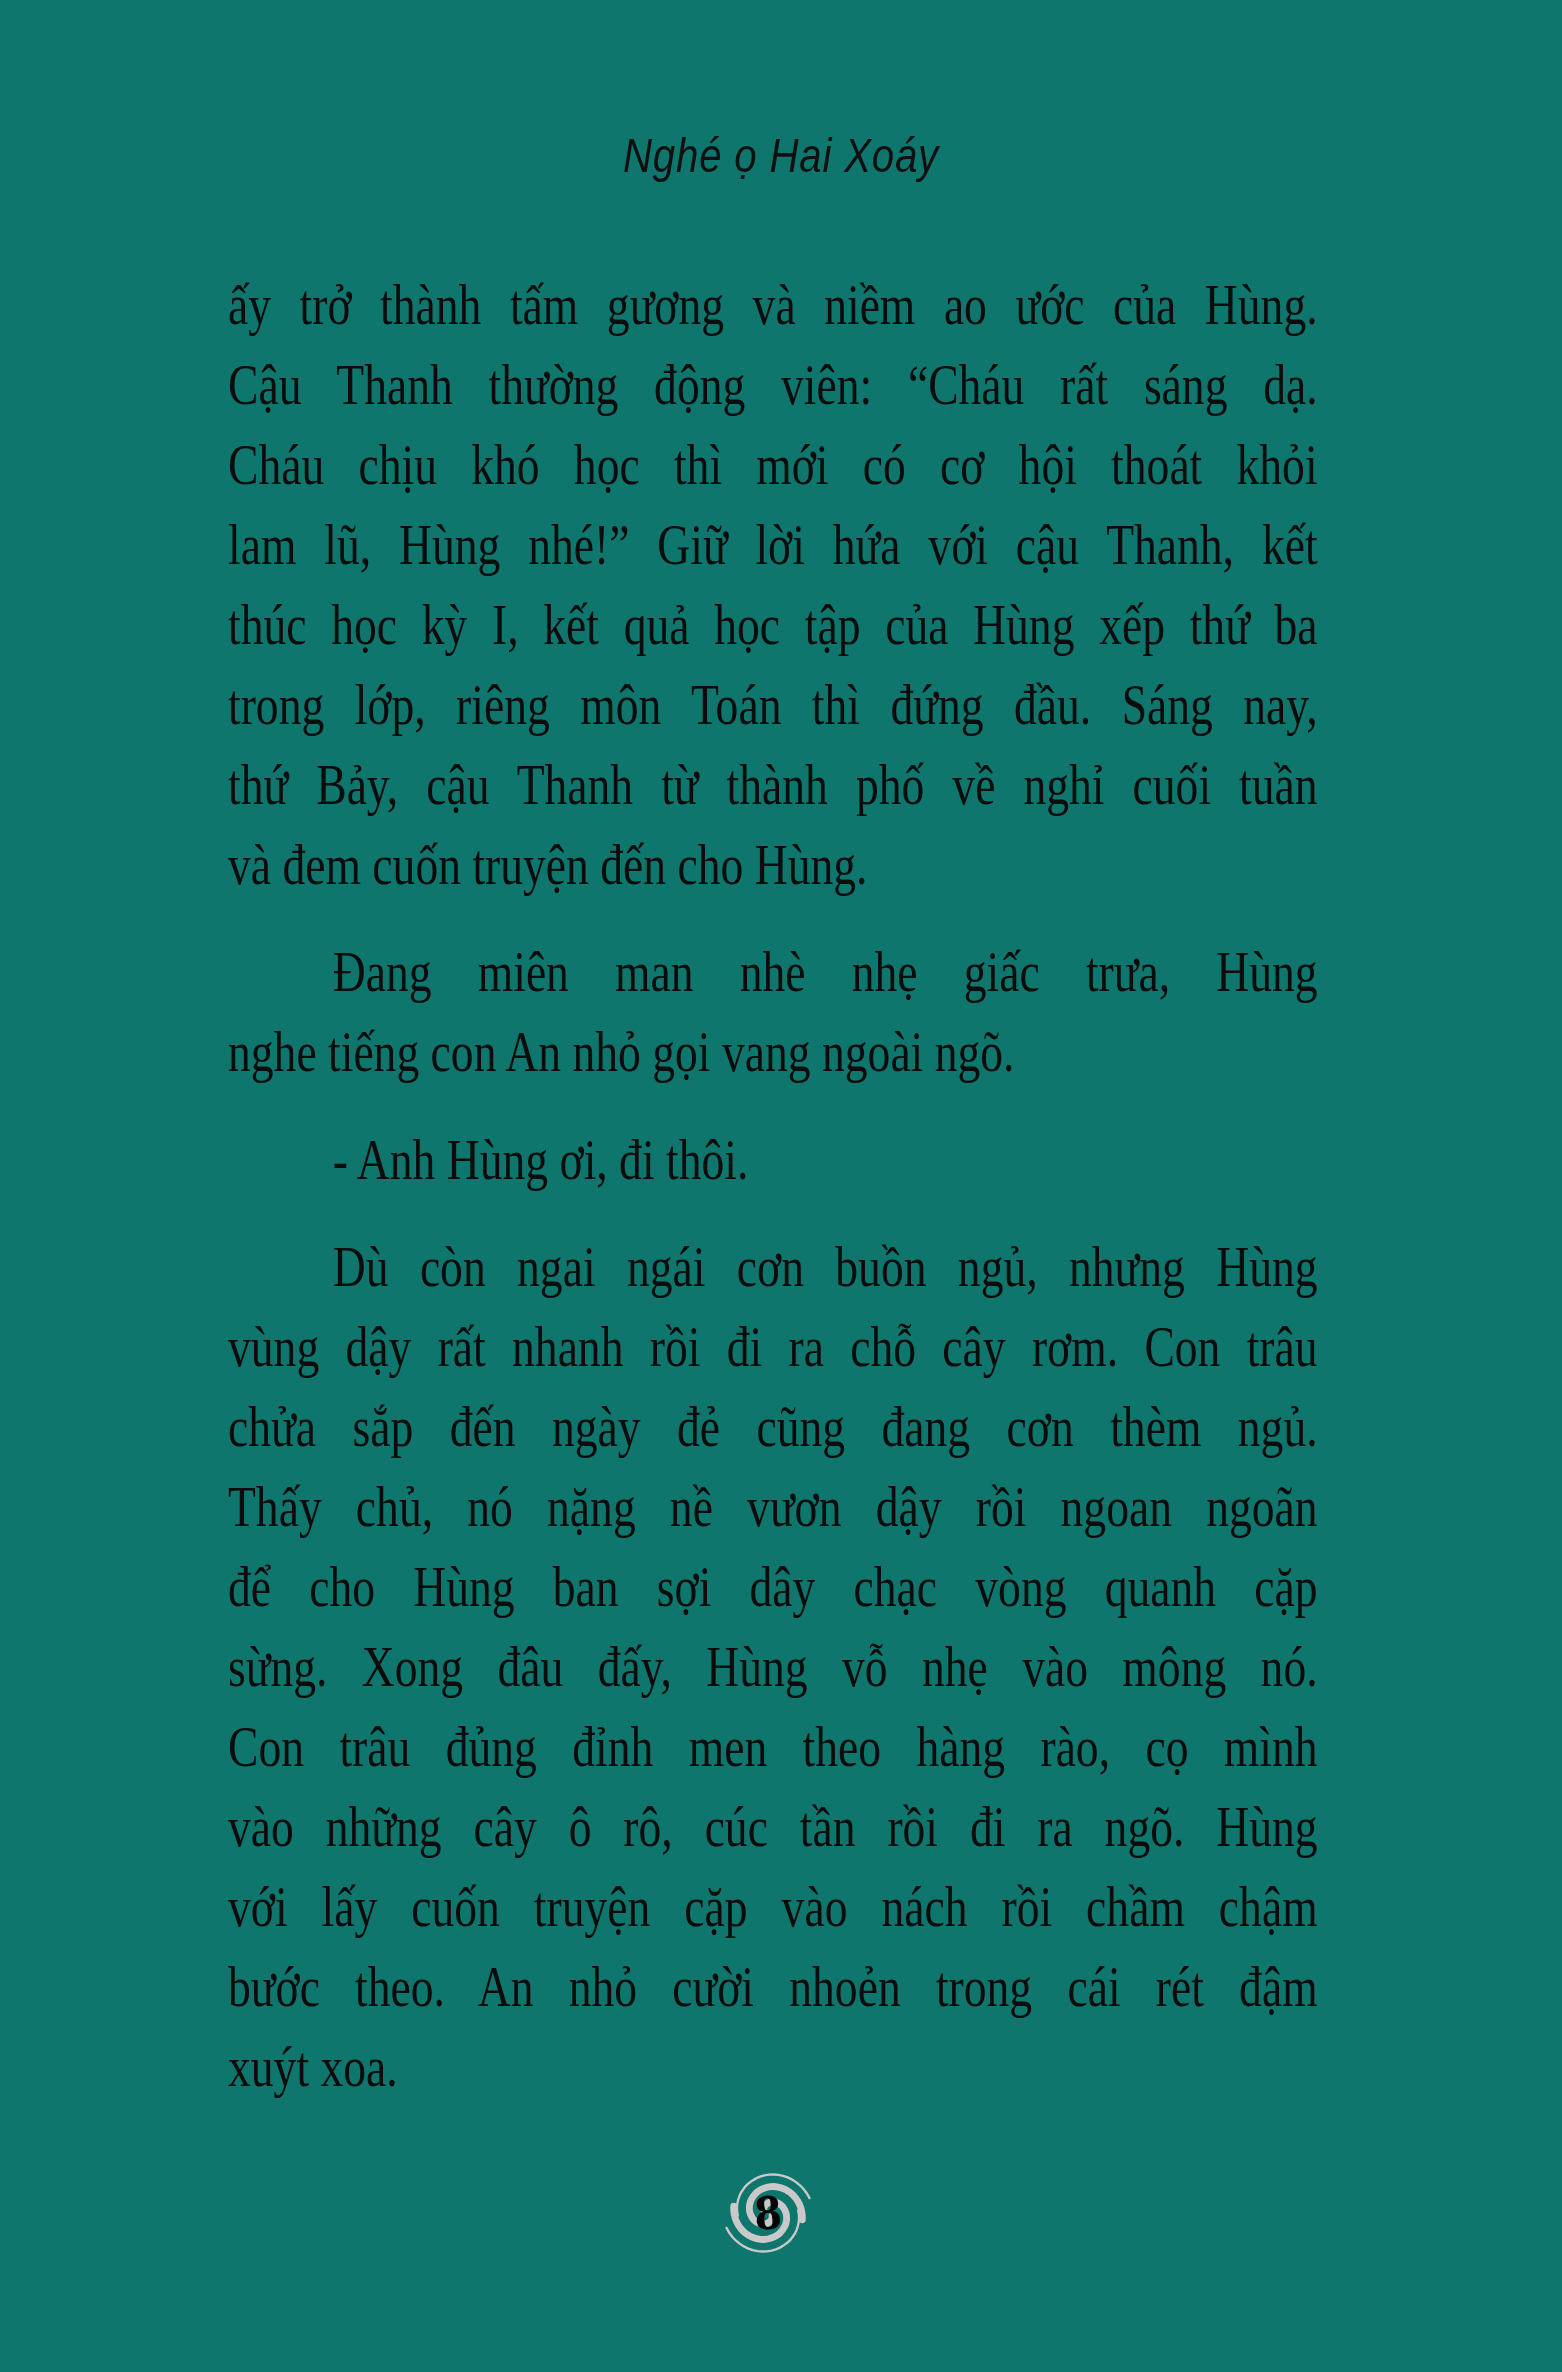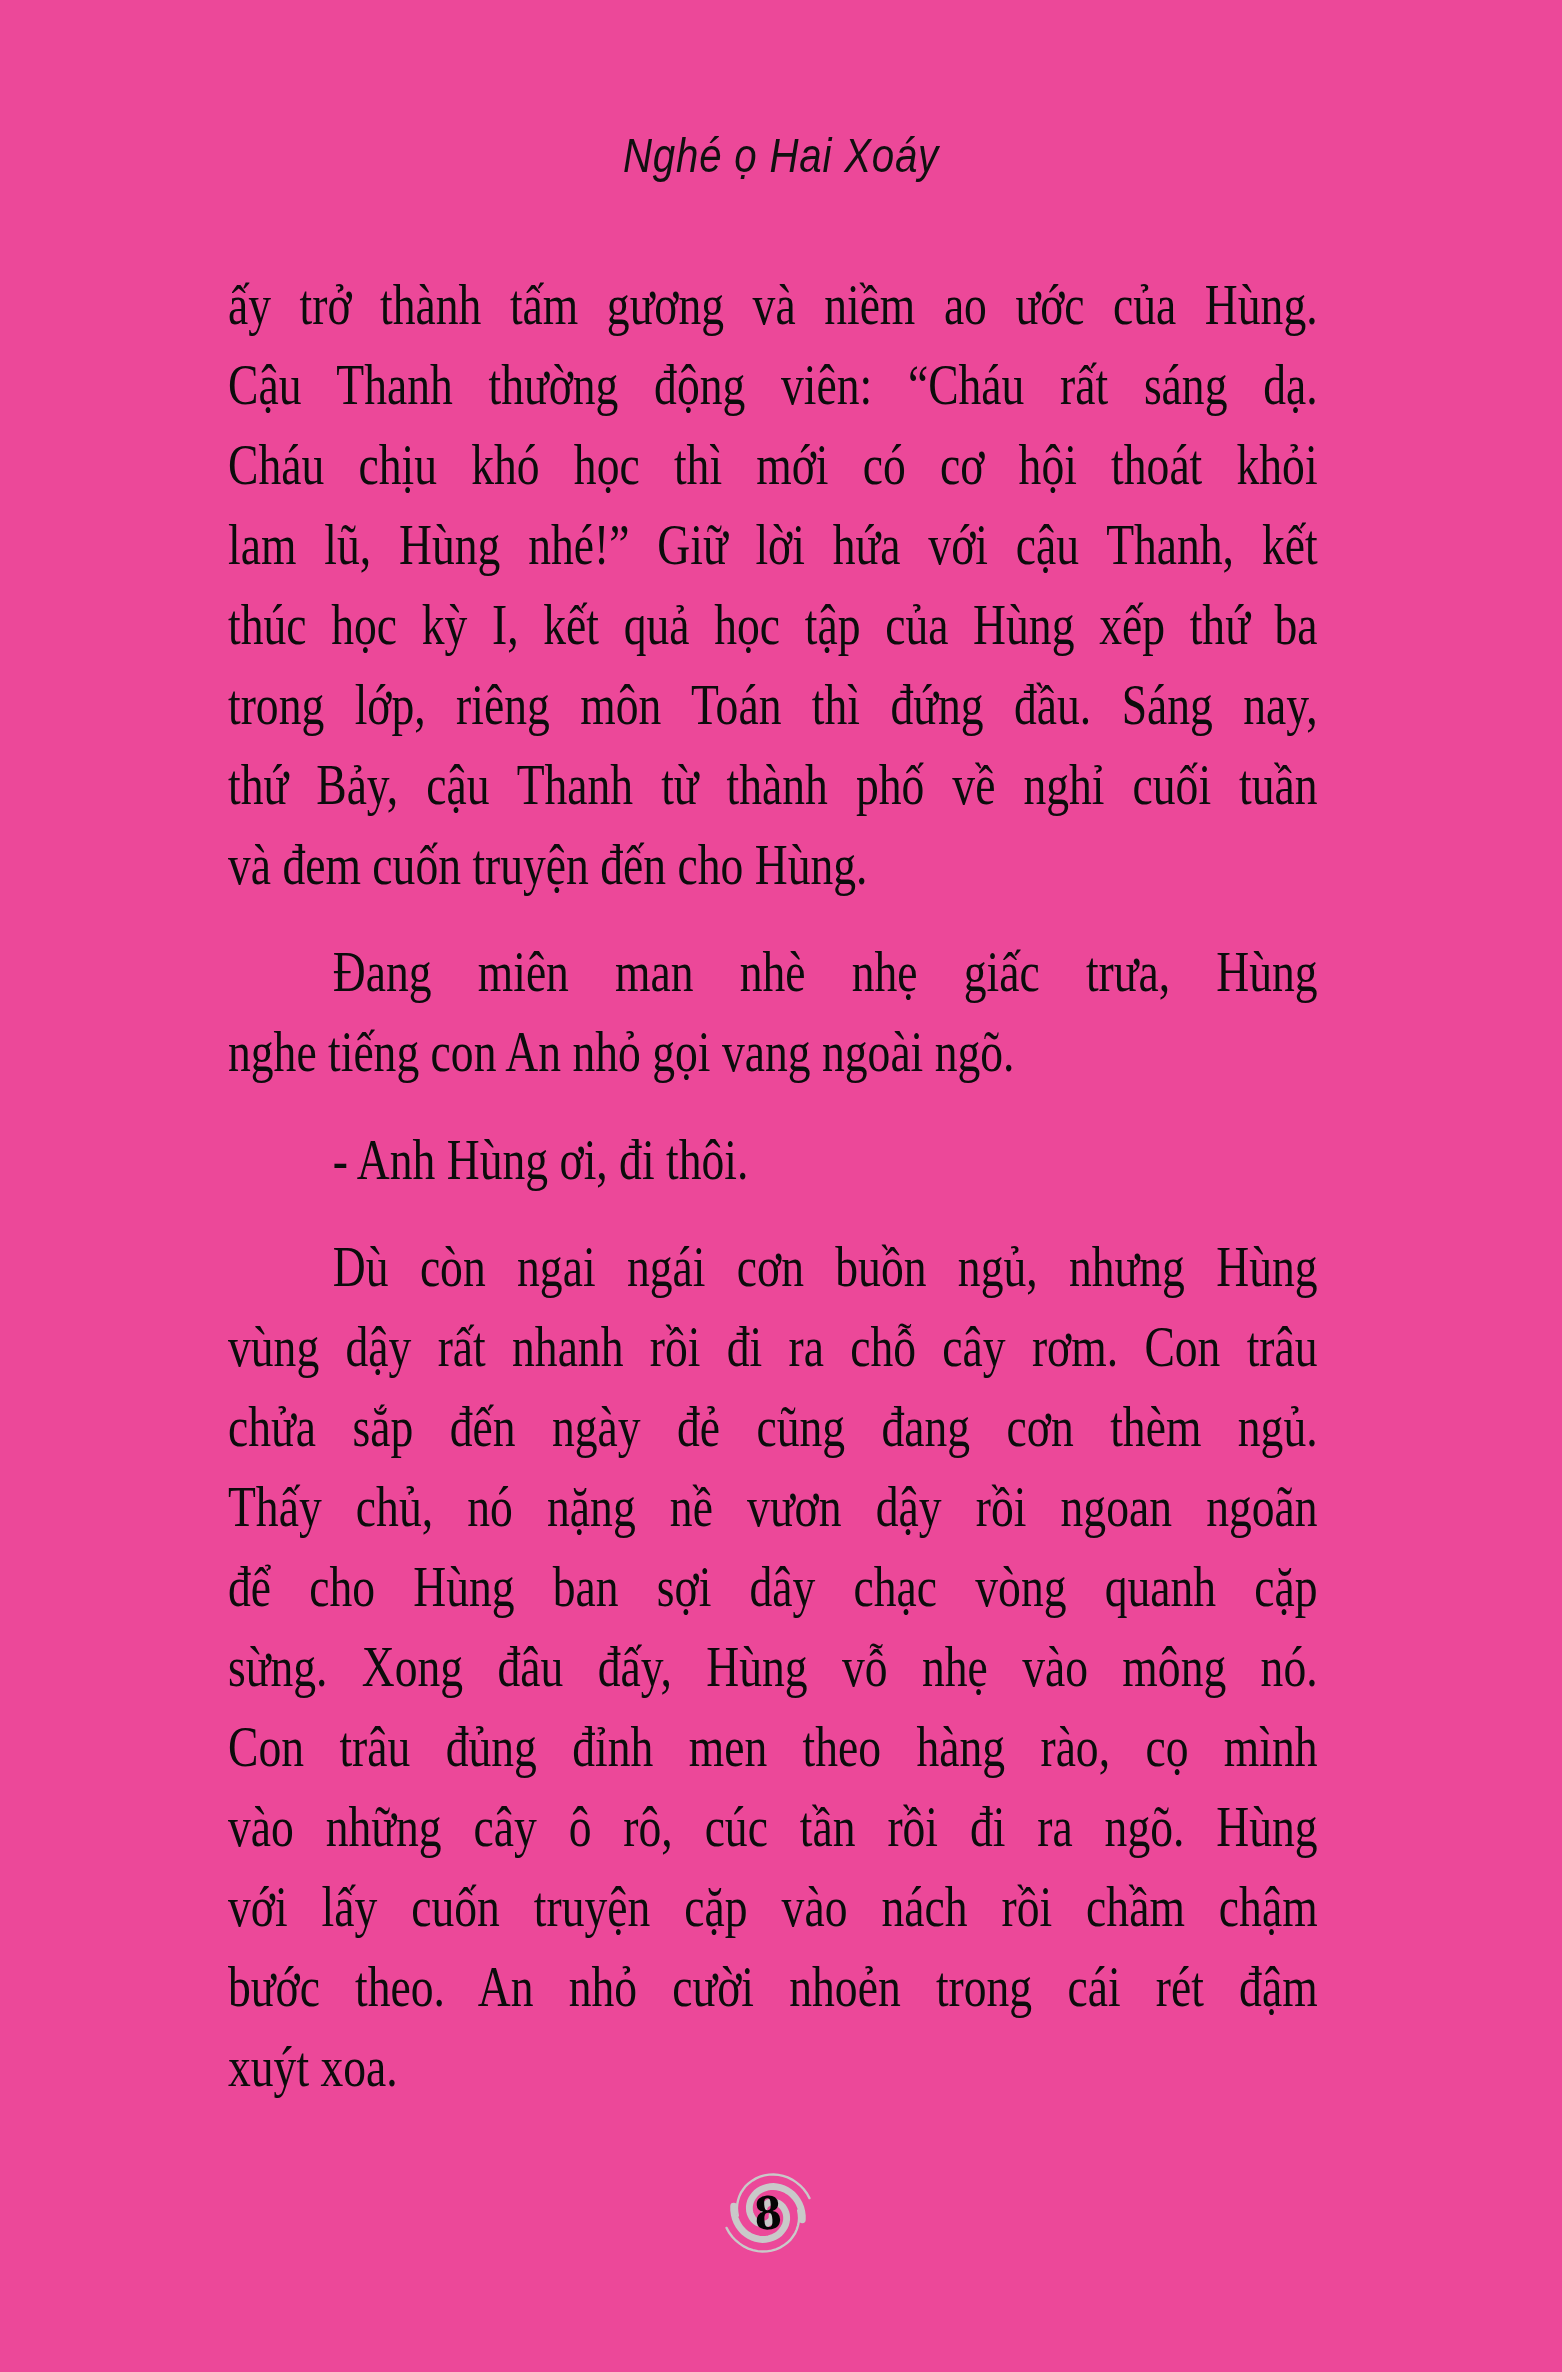--- a/index.html
+++ b/index.html
@@ -5,7 +5,7 @@
   html,body { margin:0; padding:0; background:#ffffff; }
   .page {
     position:relative; width:1562px; height:2373px;
-    background:#ec4899; overflow:hidden;
+    background:#0f766e; overflow:hidden;
     color:#0d0d0d;
   }
   

